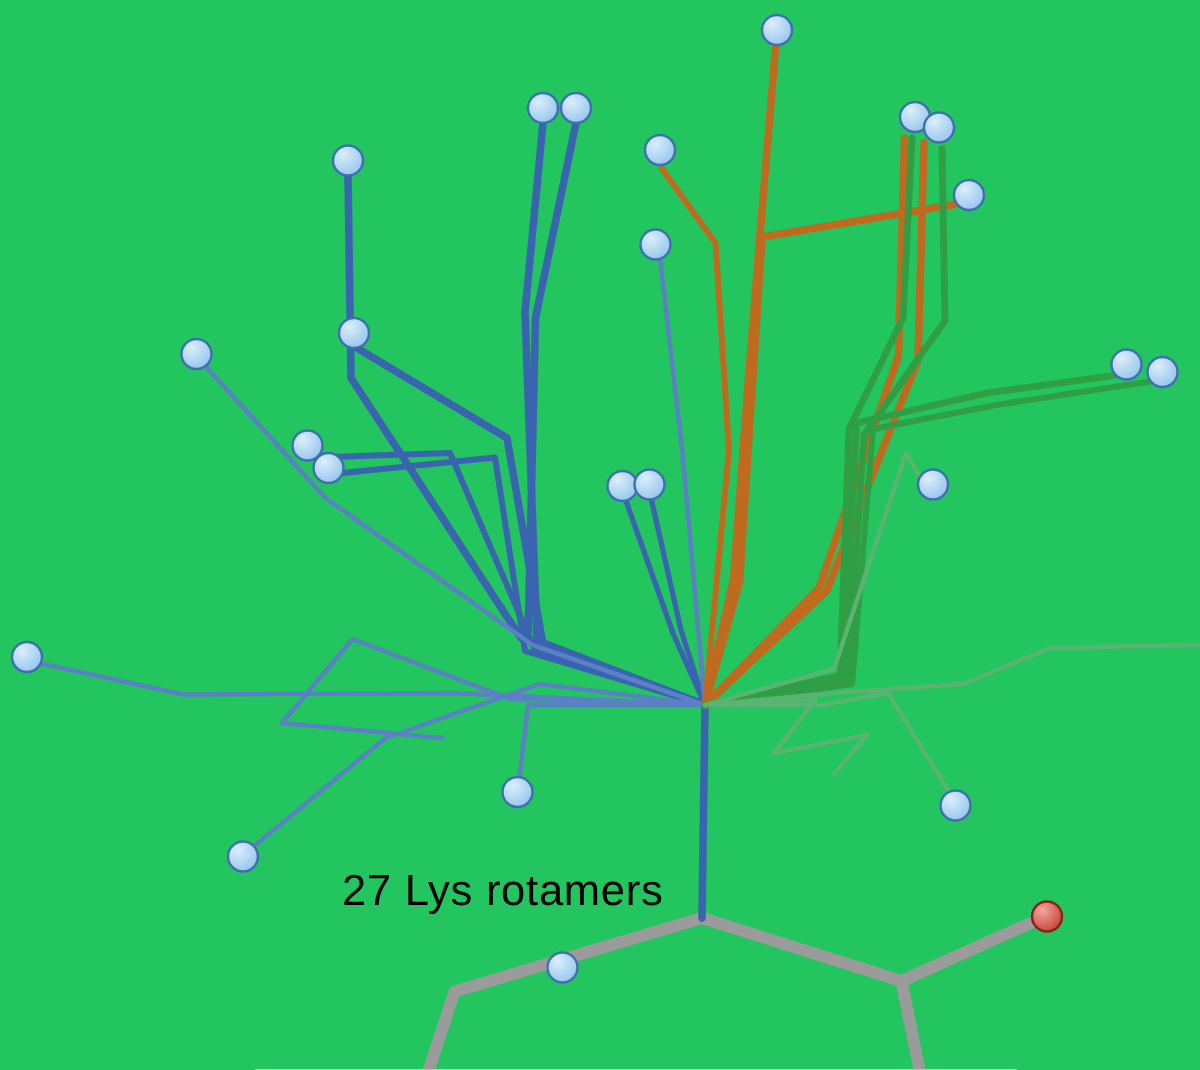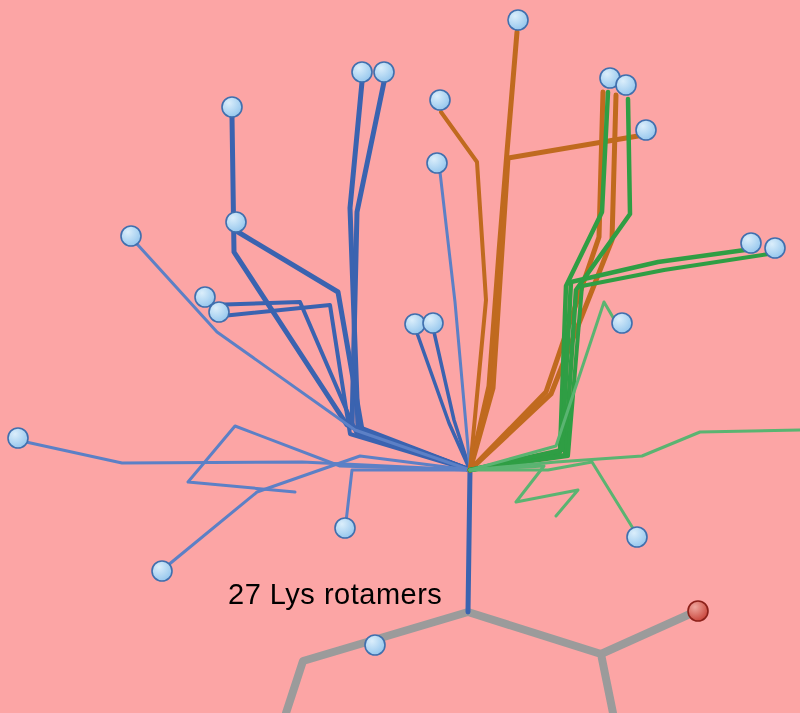--- a/index.html
+++ b/index.html
@@ -12,7 +12,7 @@
       position: relative;
       width: 800px;
       height: 713px;
-      background: #fca5a5;
+      background: #22c55e;
       overflow: hidden;
     }
     svg.scene {

